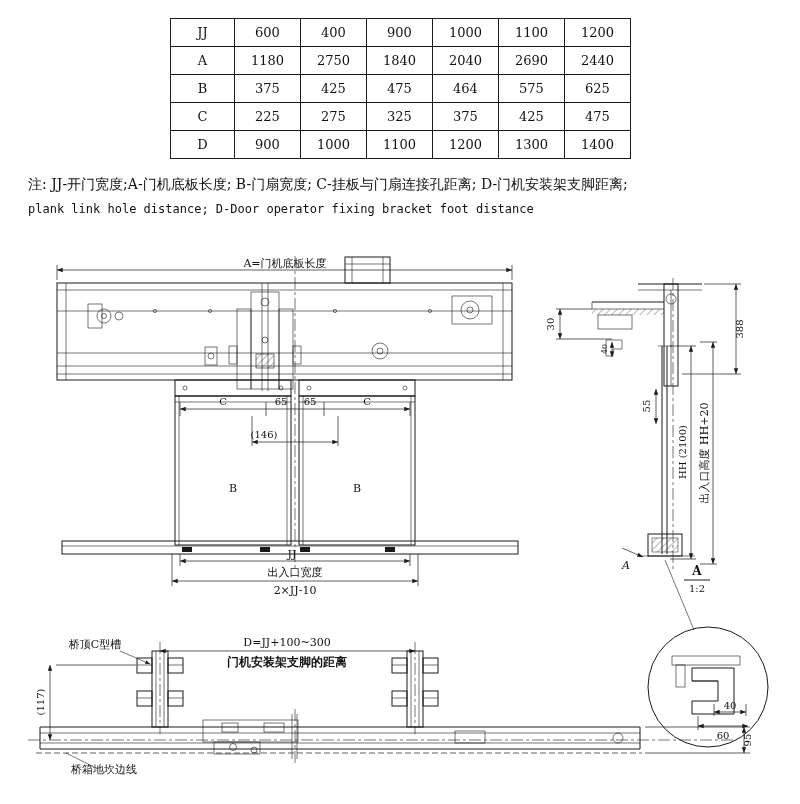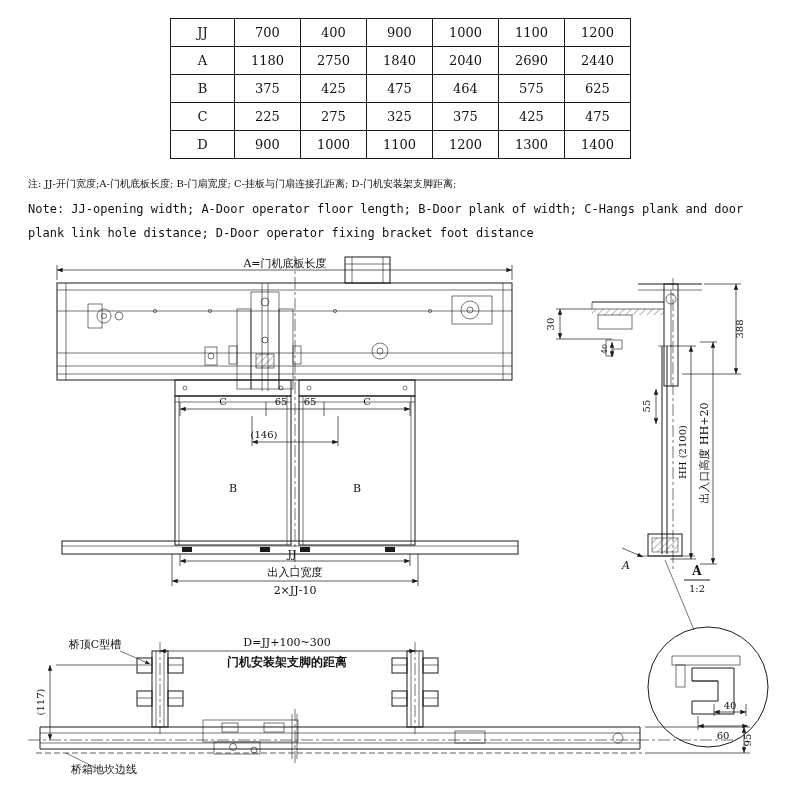--- a/index.html
+++ b/index.html
@@ -37,7 +37,7 @@
   <tbody>
     <tr>
       <td class="lbl">JJ</td>
-      <td>700</td>
+      <td>600</td>
       <td>400</td>
       <td>900</td>
       <td>1000</td>

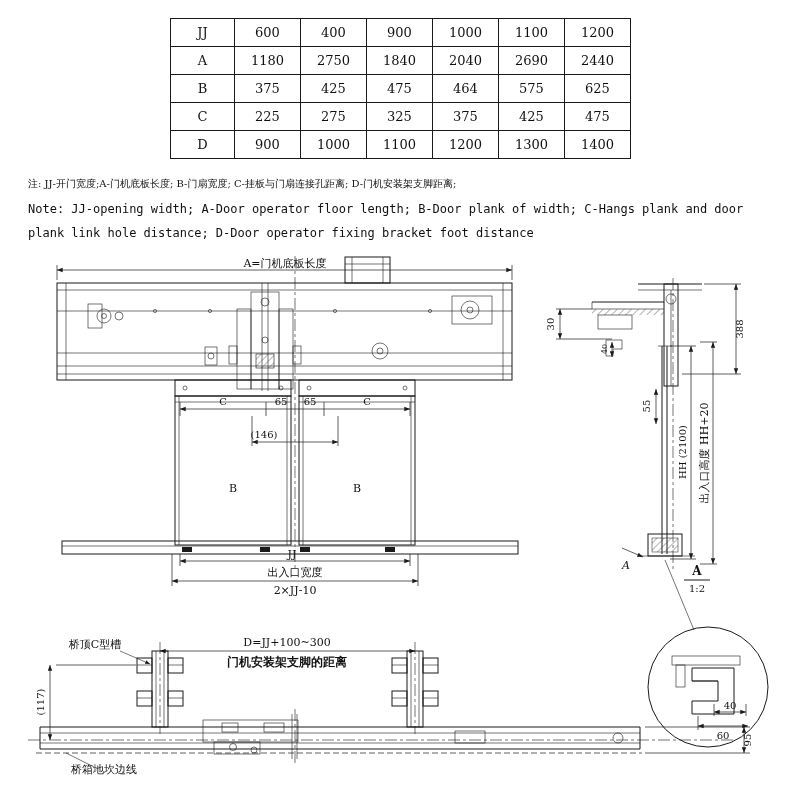--- a/index.html
+++ b/index.html
@@ -12,7 +12,7 @@
   .spec-table td.lbl { width:64px; }
 
   .notes { position:absolute; left:28px; top:174px; width:762px; }
-  .notes .cn { font-size:10px; line-height:20px; white-space:nowrap; }
+  .notes .cn { font-size:14px; line-height:20px; white-space:nowrap; }
   .notes .en { font-family:"DejaVu Sans Mono", monospace; font-size:12px; line-height:18px;
                white-space:nowrap; margin-top:6px; }
 

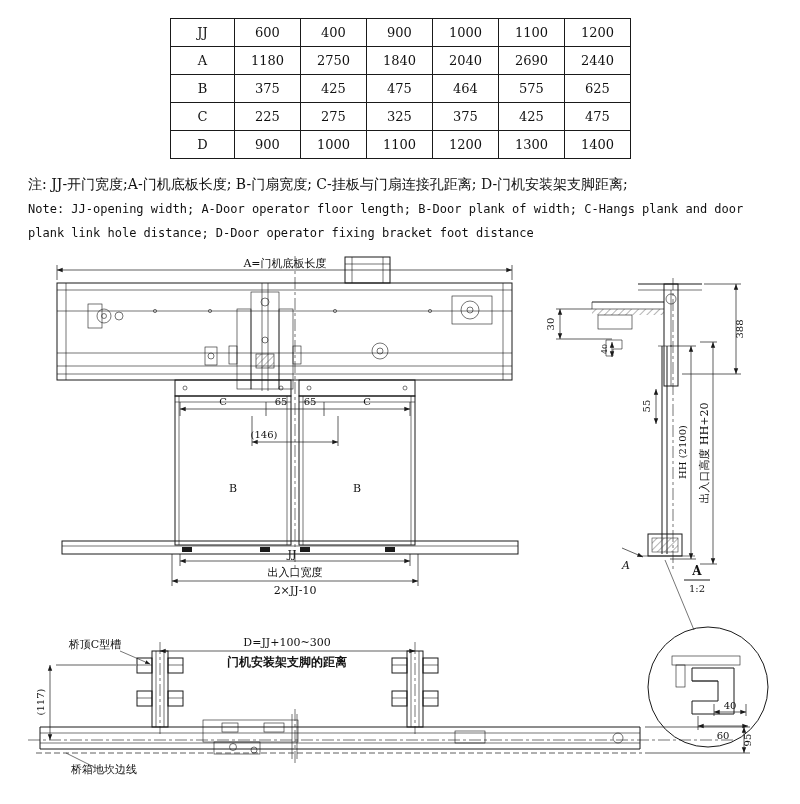--- a/index.html
+++ b/index.html
@@ -85,7 +85,6 @@
 
 <div class="notes">
   <div class="cn">注: JJ-开门宽度;A-门机底板长度; B-门扇宽度; C-挂板与门扇连接孔距离; D-门机安装架支脚距离;</div>
-  <div class="en">Note: JJ-opening width; A-Door operator floor length; B-Door plank of width; C-Hangs plank and door</div>
   <div class="en">plank link hole distance; D-Door operator fixing bracket foot distance</div>
 </div>
 

